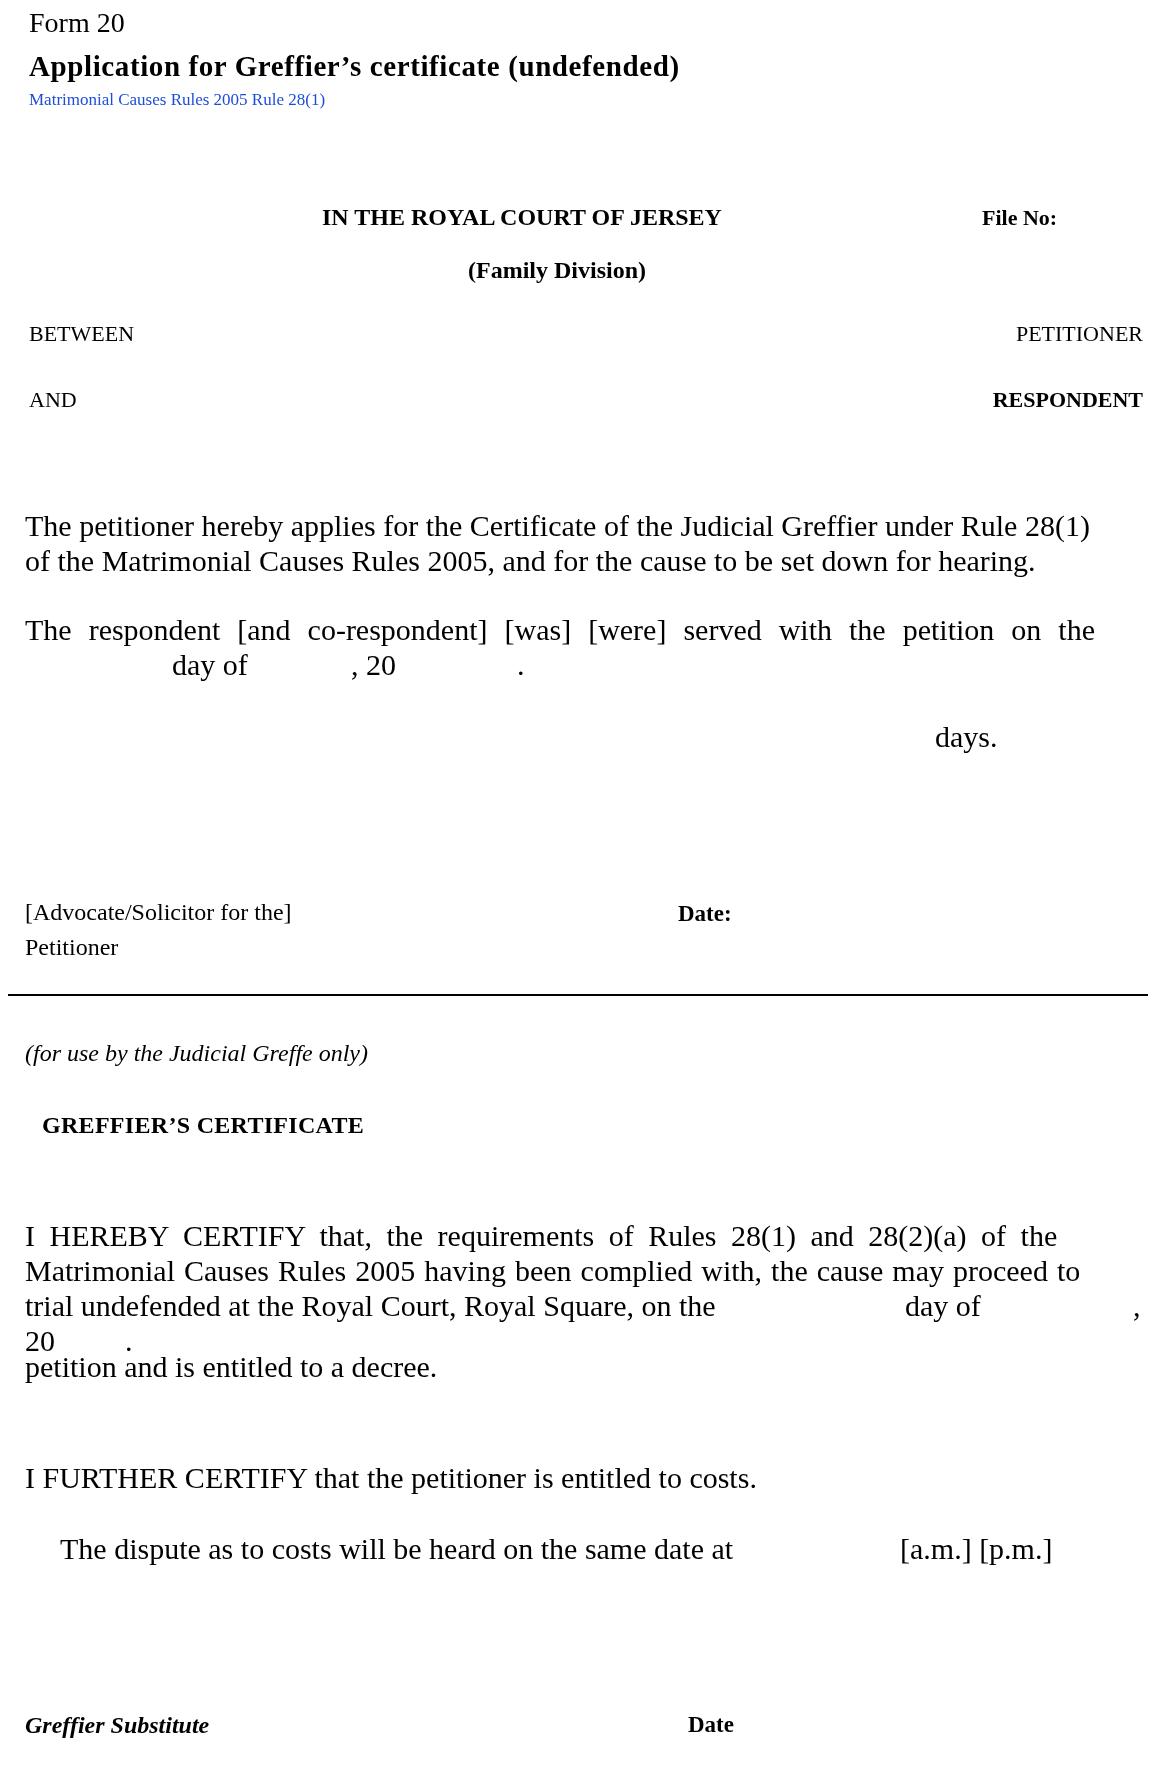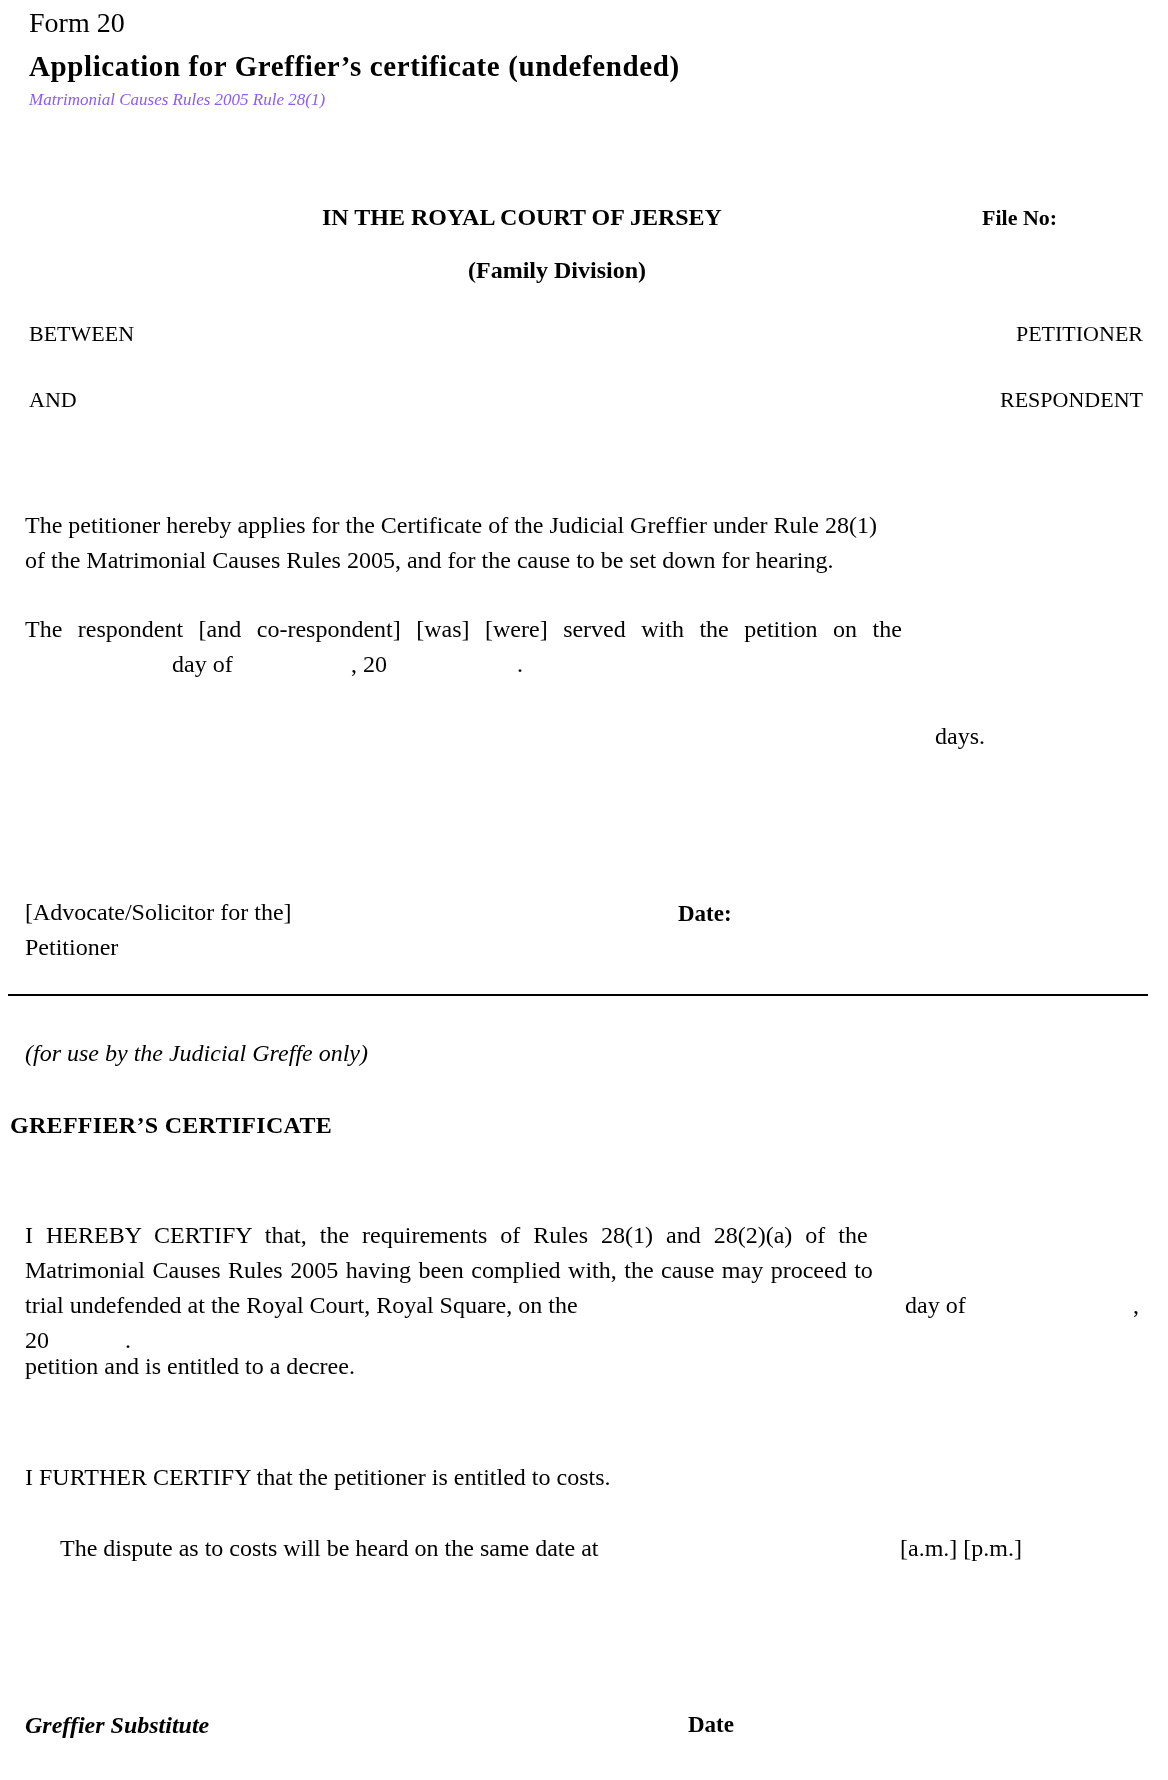--- a/index.html
+++ b/index.html
@@ -32,9 +32,8 @@
     .form-subtitle {
       left: 29px; top: 90px;
       font-size: 17px;
-      font-style: italic;
       line-height: 20px;
-      color: #8b5cf6;
+      color: #1d4ed8;
     }
 
     .court-title {

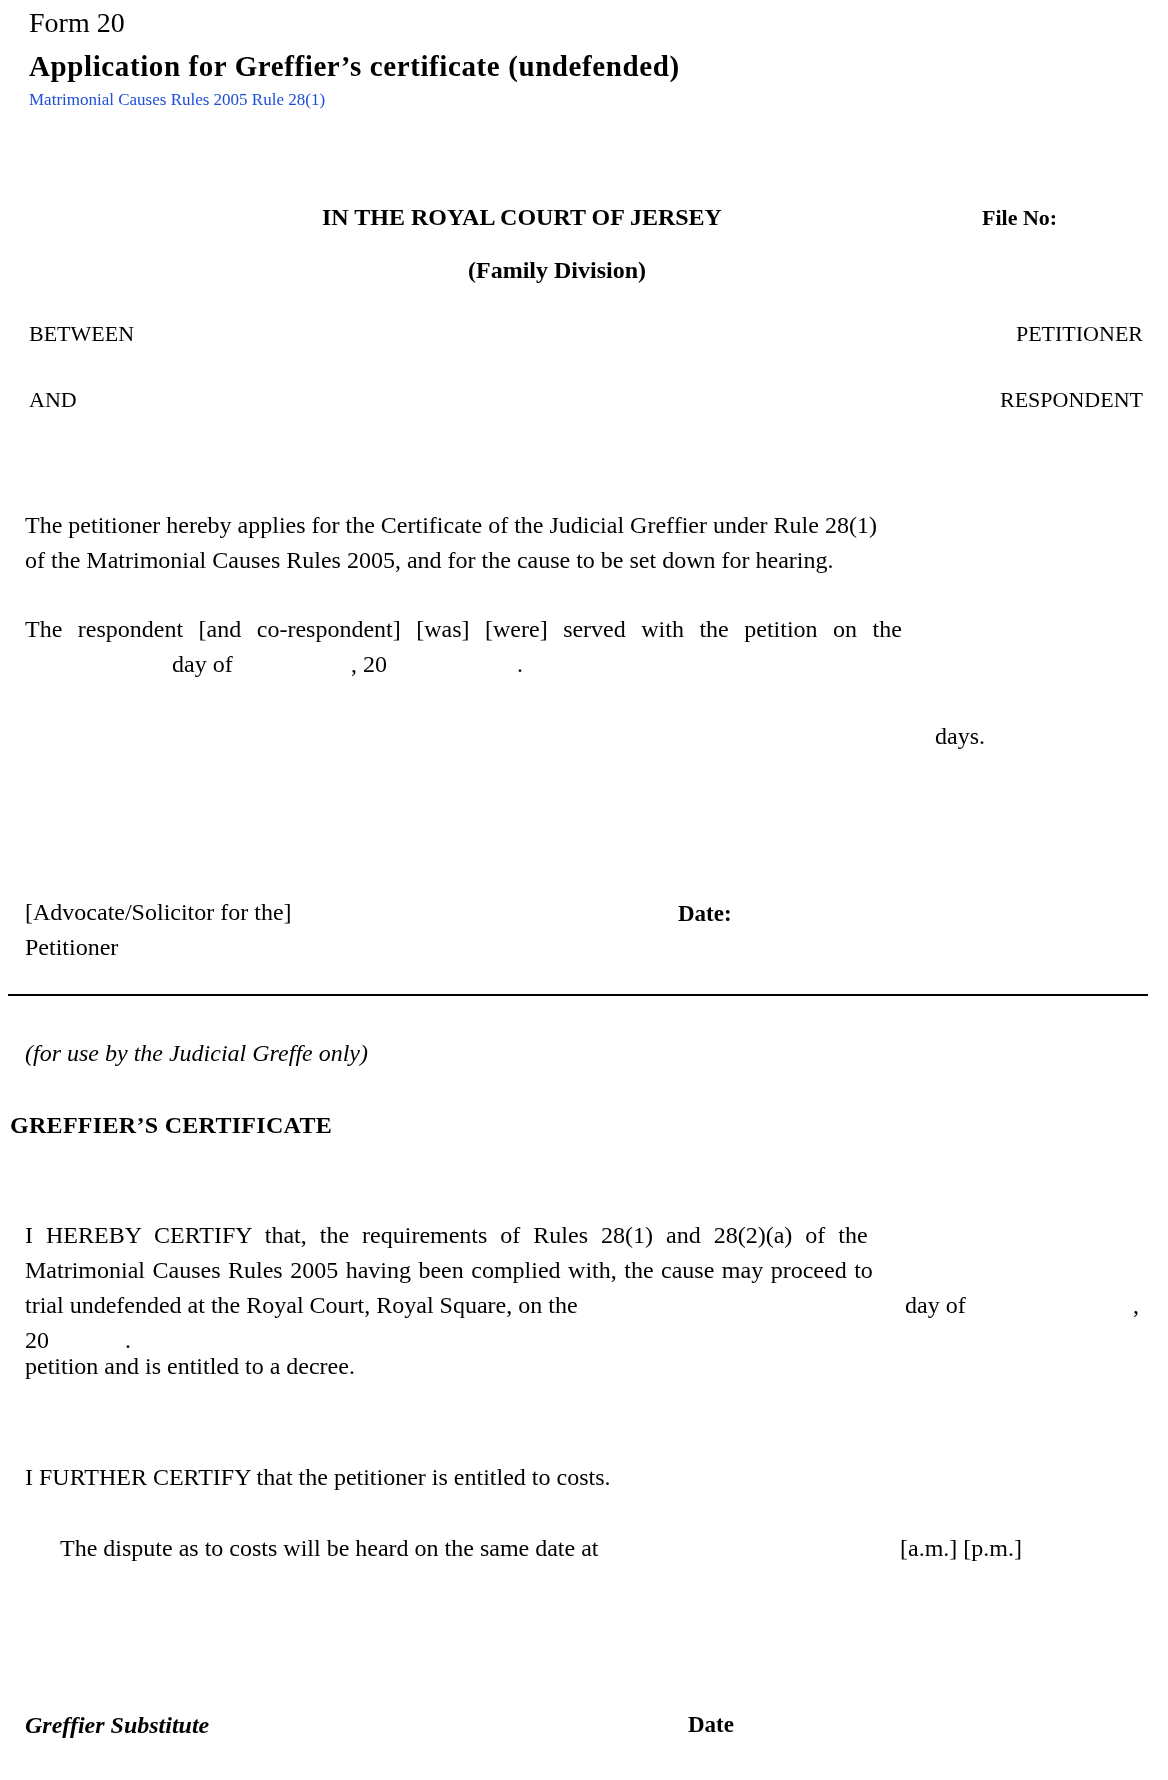--- a/index.html
+++ b/index.html
@@ -62,7 +62,7 @@
     .between { left: 29px; top: 320px; }
     .petitioner { right: 25px; top: 320px; }
     .and { left: 29px; top: 386px; }
-    .respondent { right: 25px; top: 386px; }
+    .respondent { right: 25px; top: 386px; font-weight: bold; }
 
     .para {
       left: 25px;

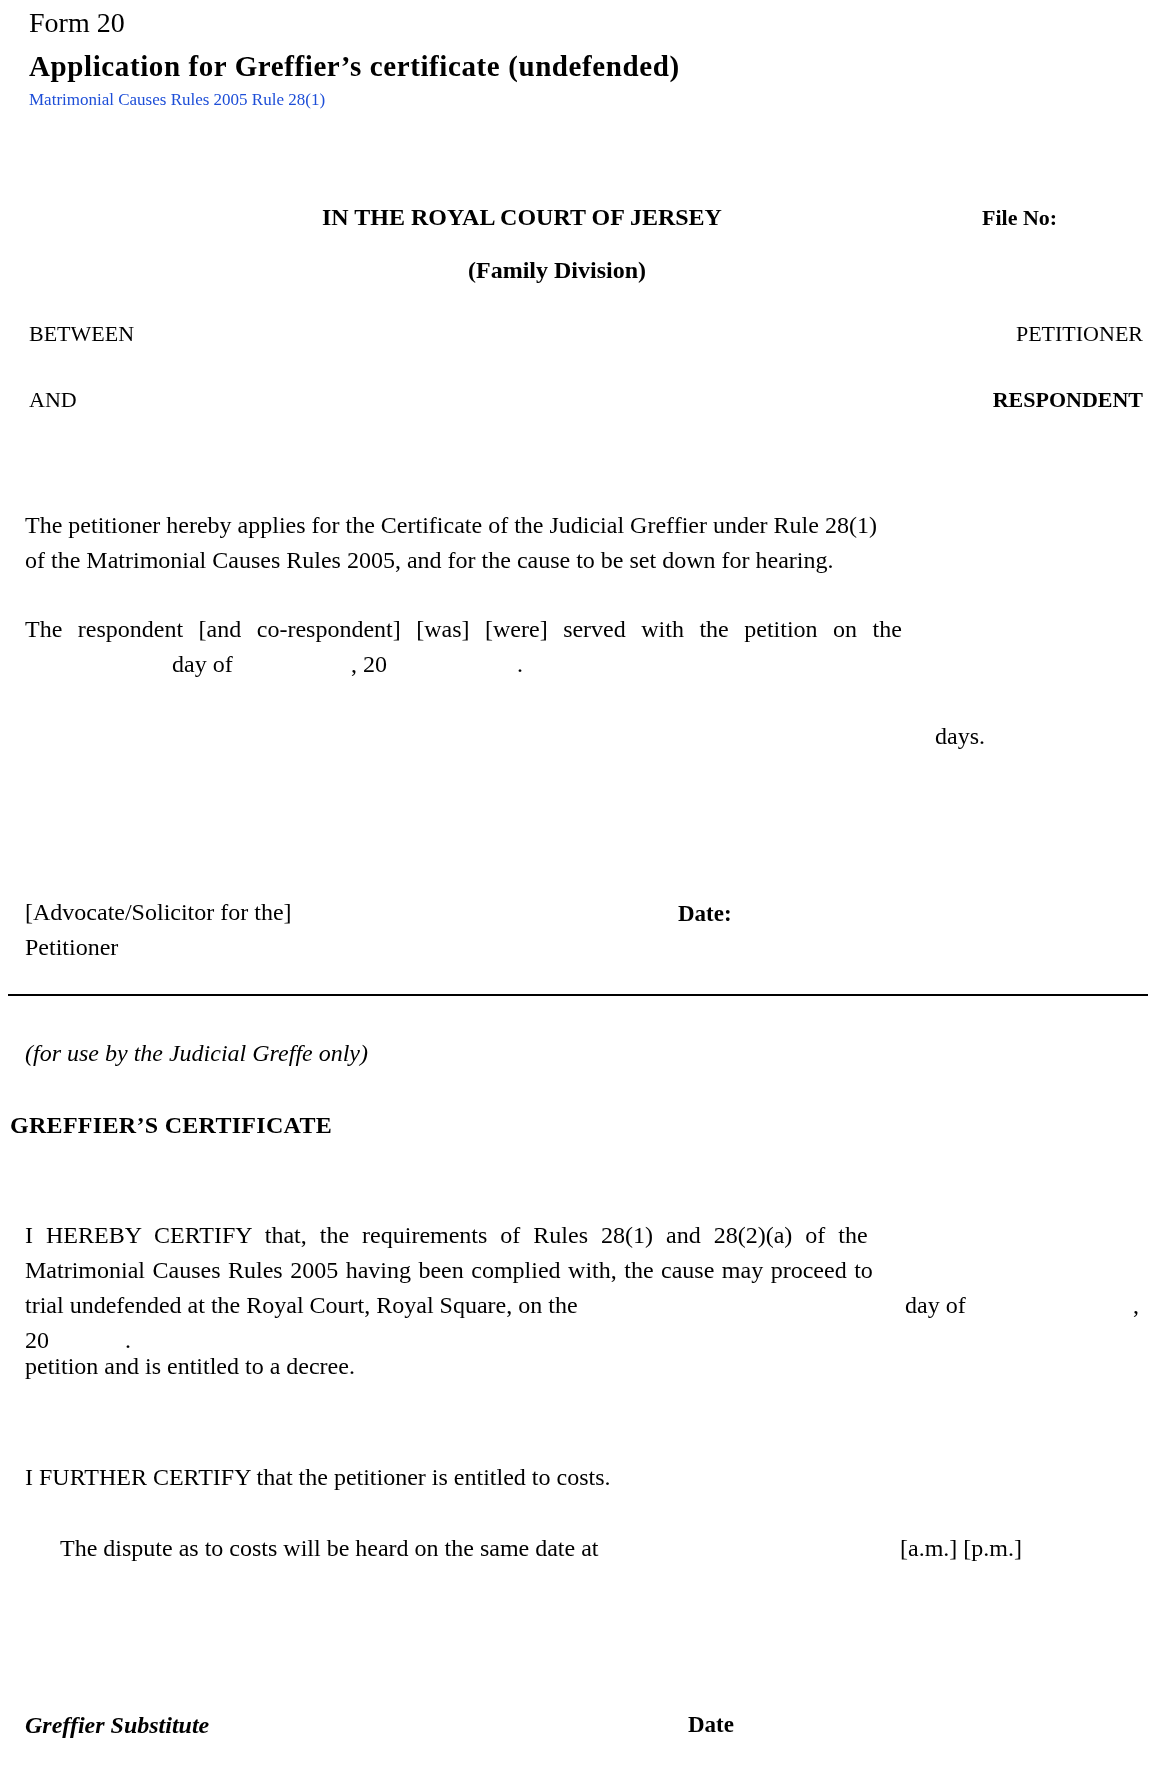--- a/index.html
+++ b/index.html
@@ -67,7 +67,7 @@
     .para {
       left: 25px;
       width: 1118px;
-      font-size: 24px;
+      font-size: 30px;
       line-height: 35px;
       white-space: normal;
     }

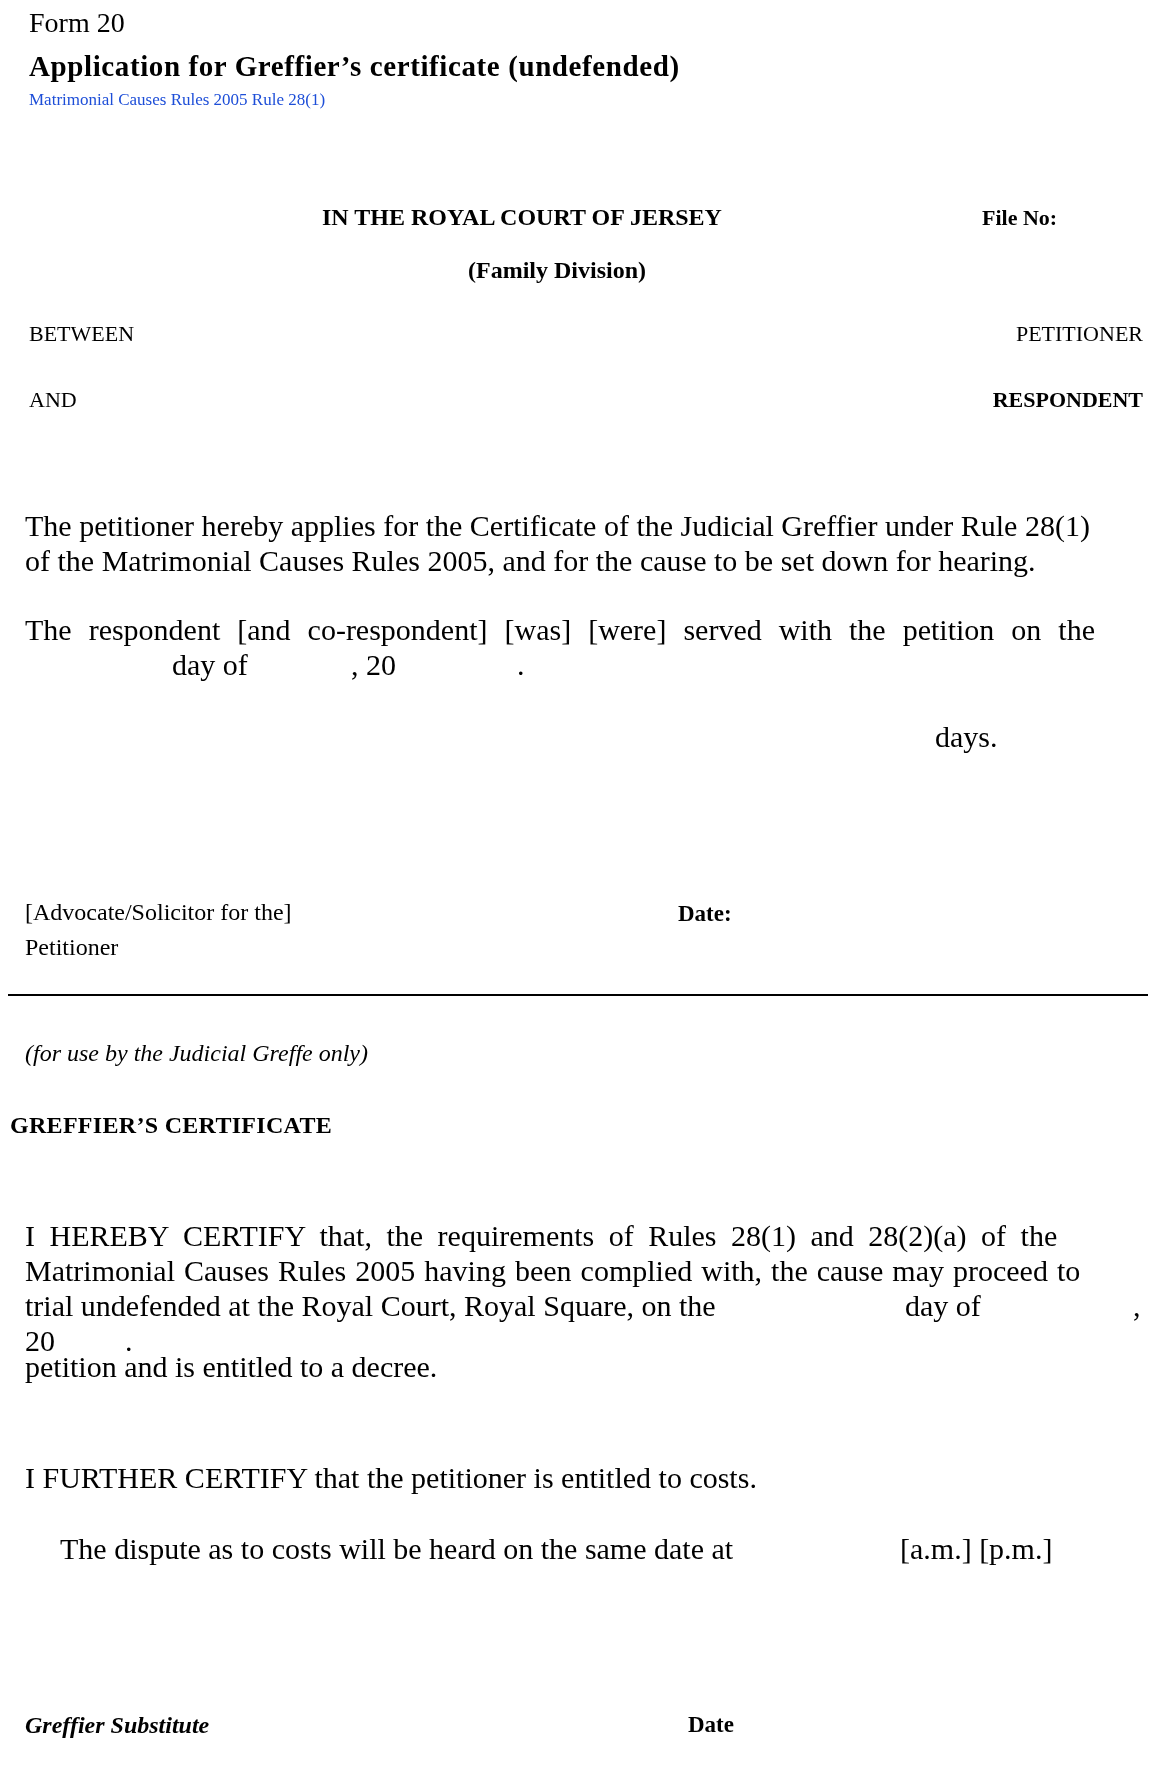--- a/index.html
+++ b/index.html
@@ -110,7 +110,7 @@
       line-height: 30px;
     }
     .cert-heading {
-      left: 10px; top: 1110px;
+      left: 42px; top: 1110px;
       font-size: 24px;
       font-weight: bold;
       line-height: 30px;

